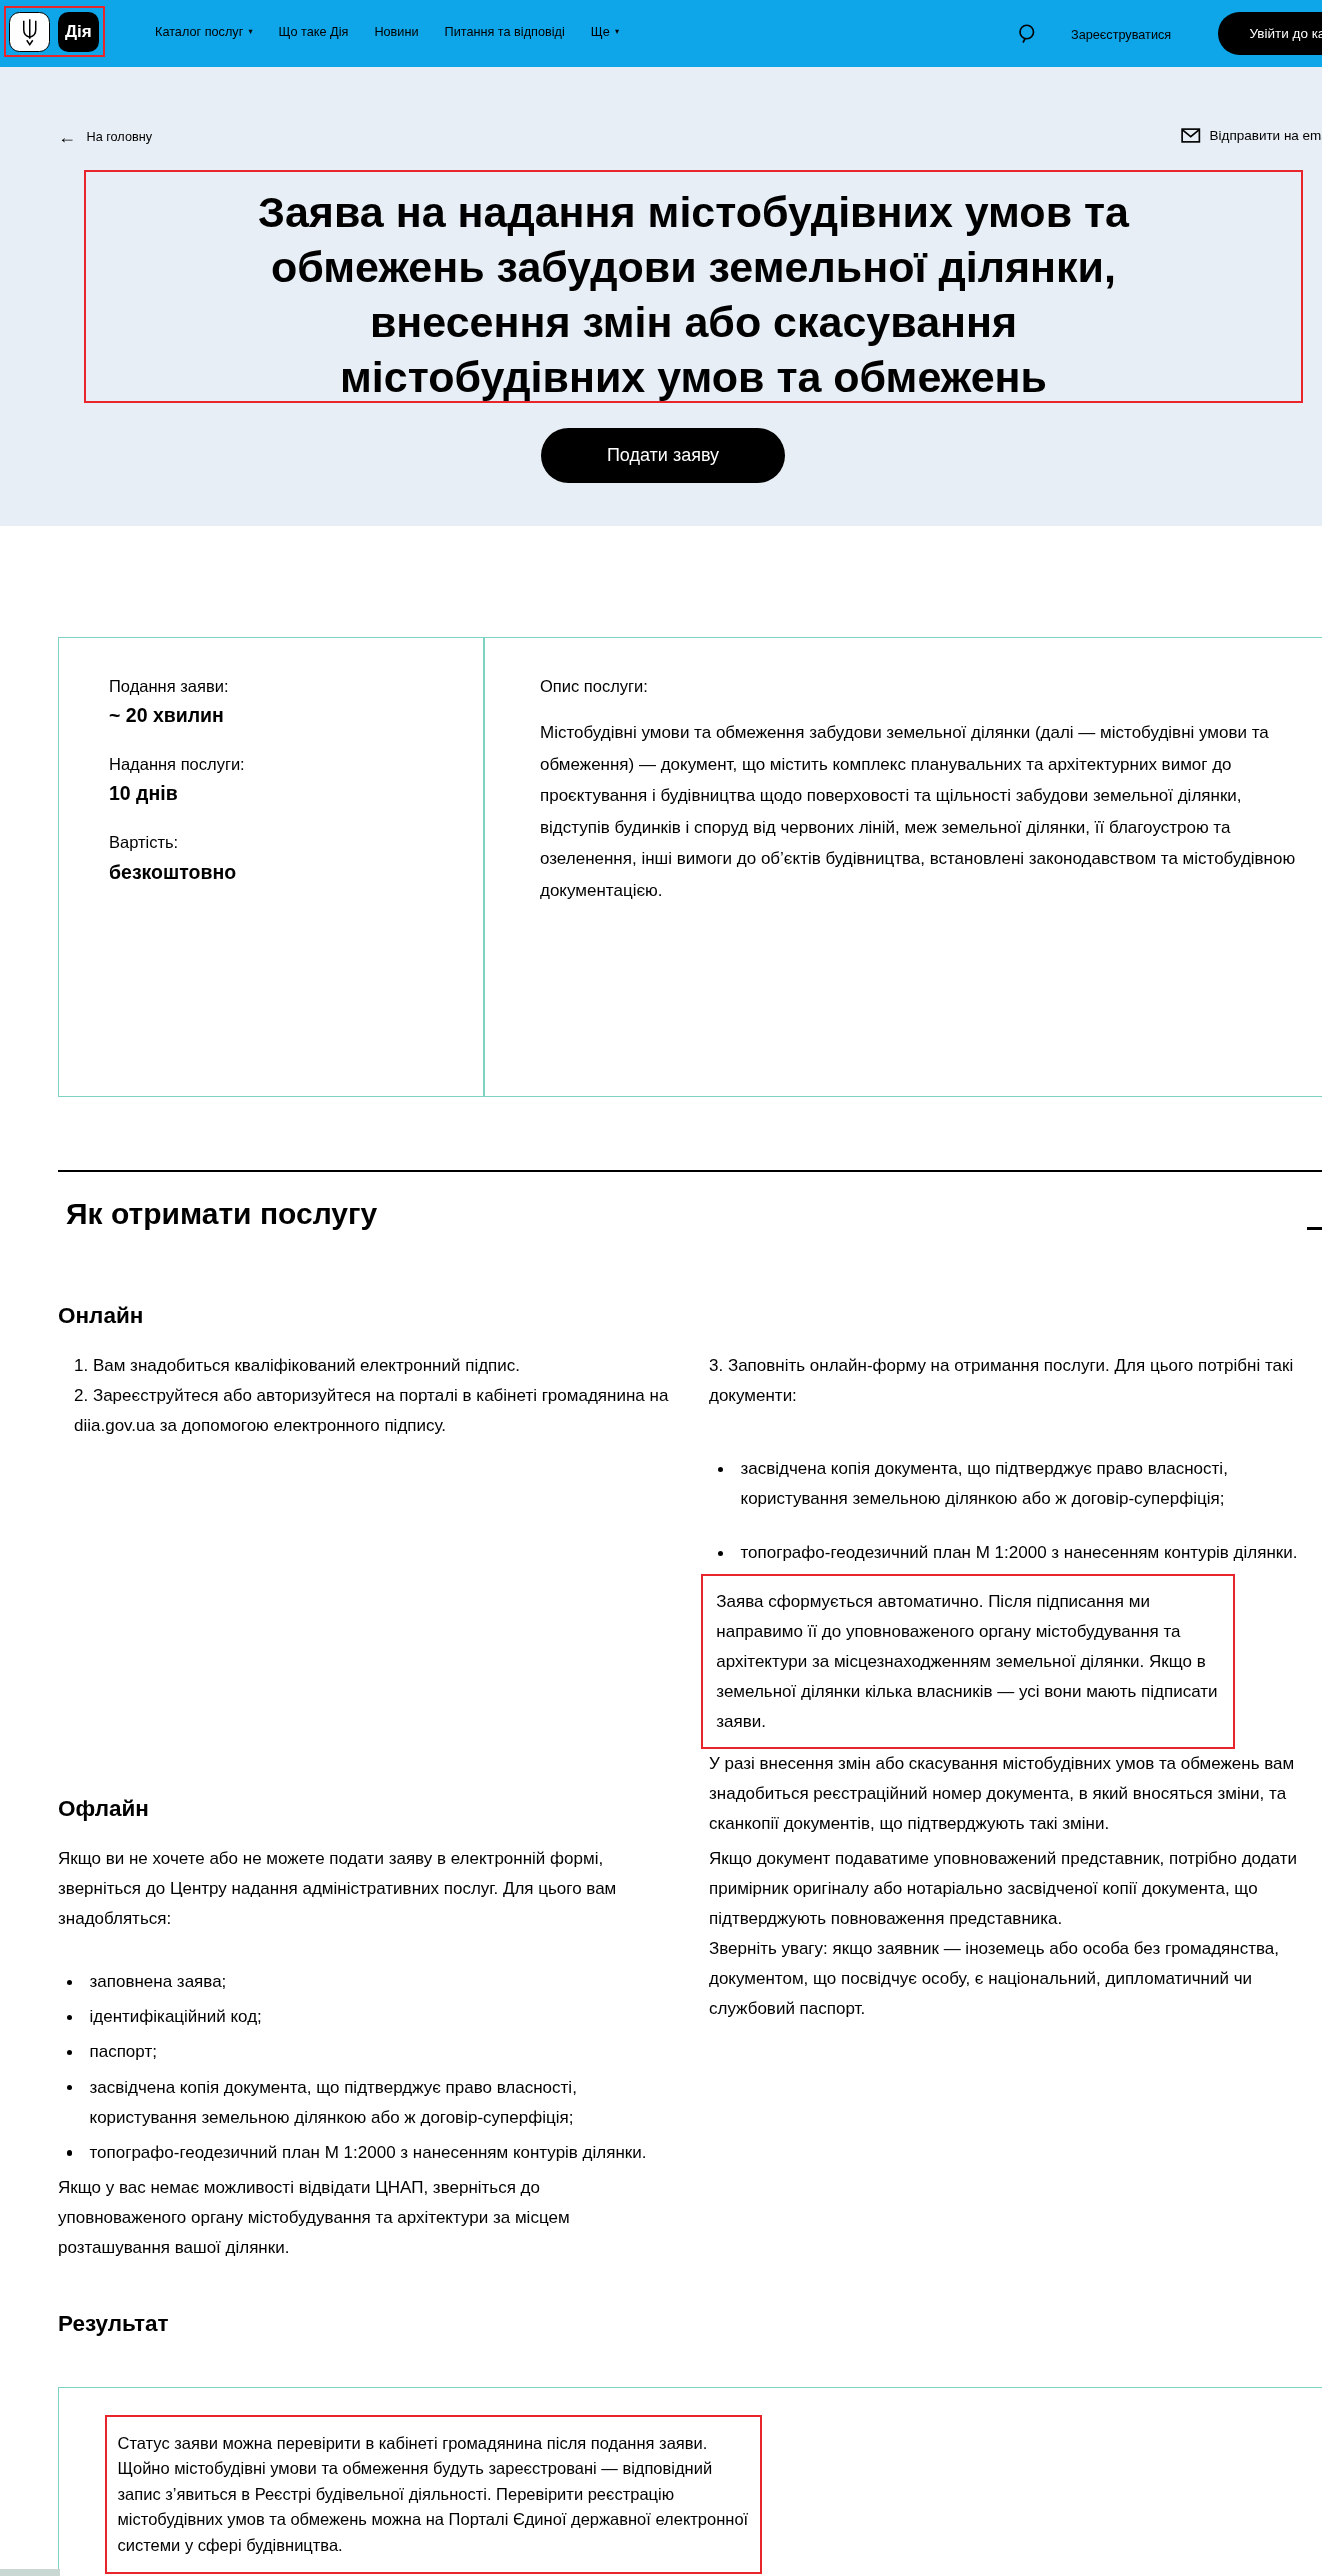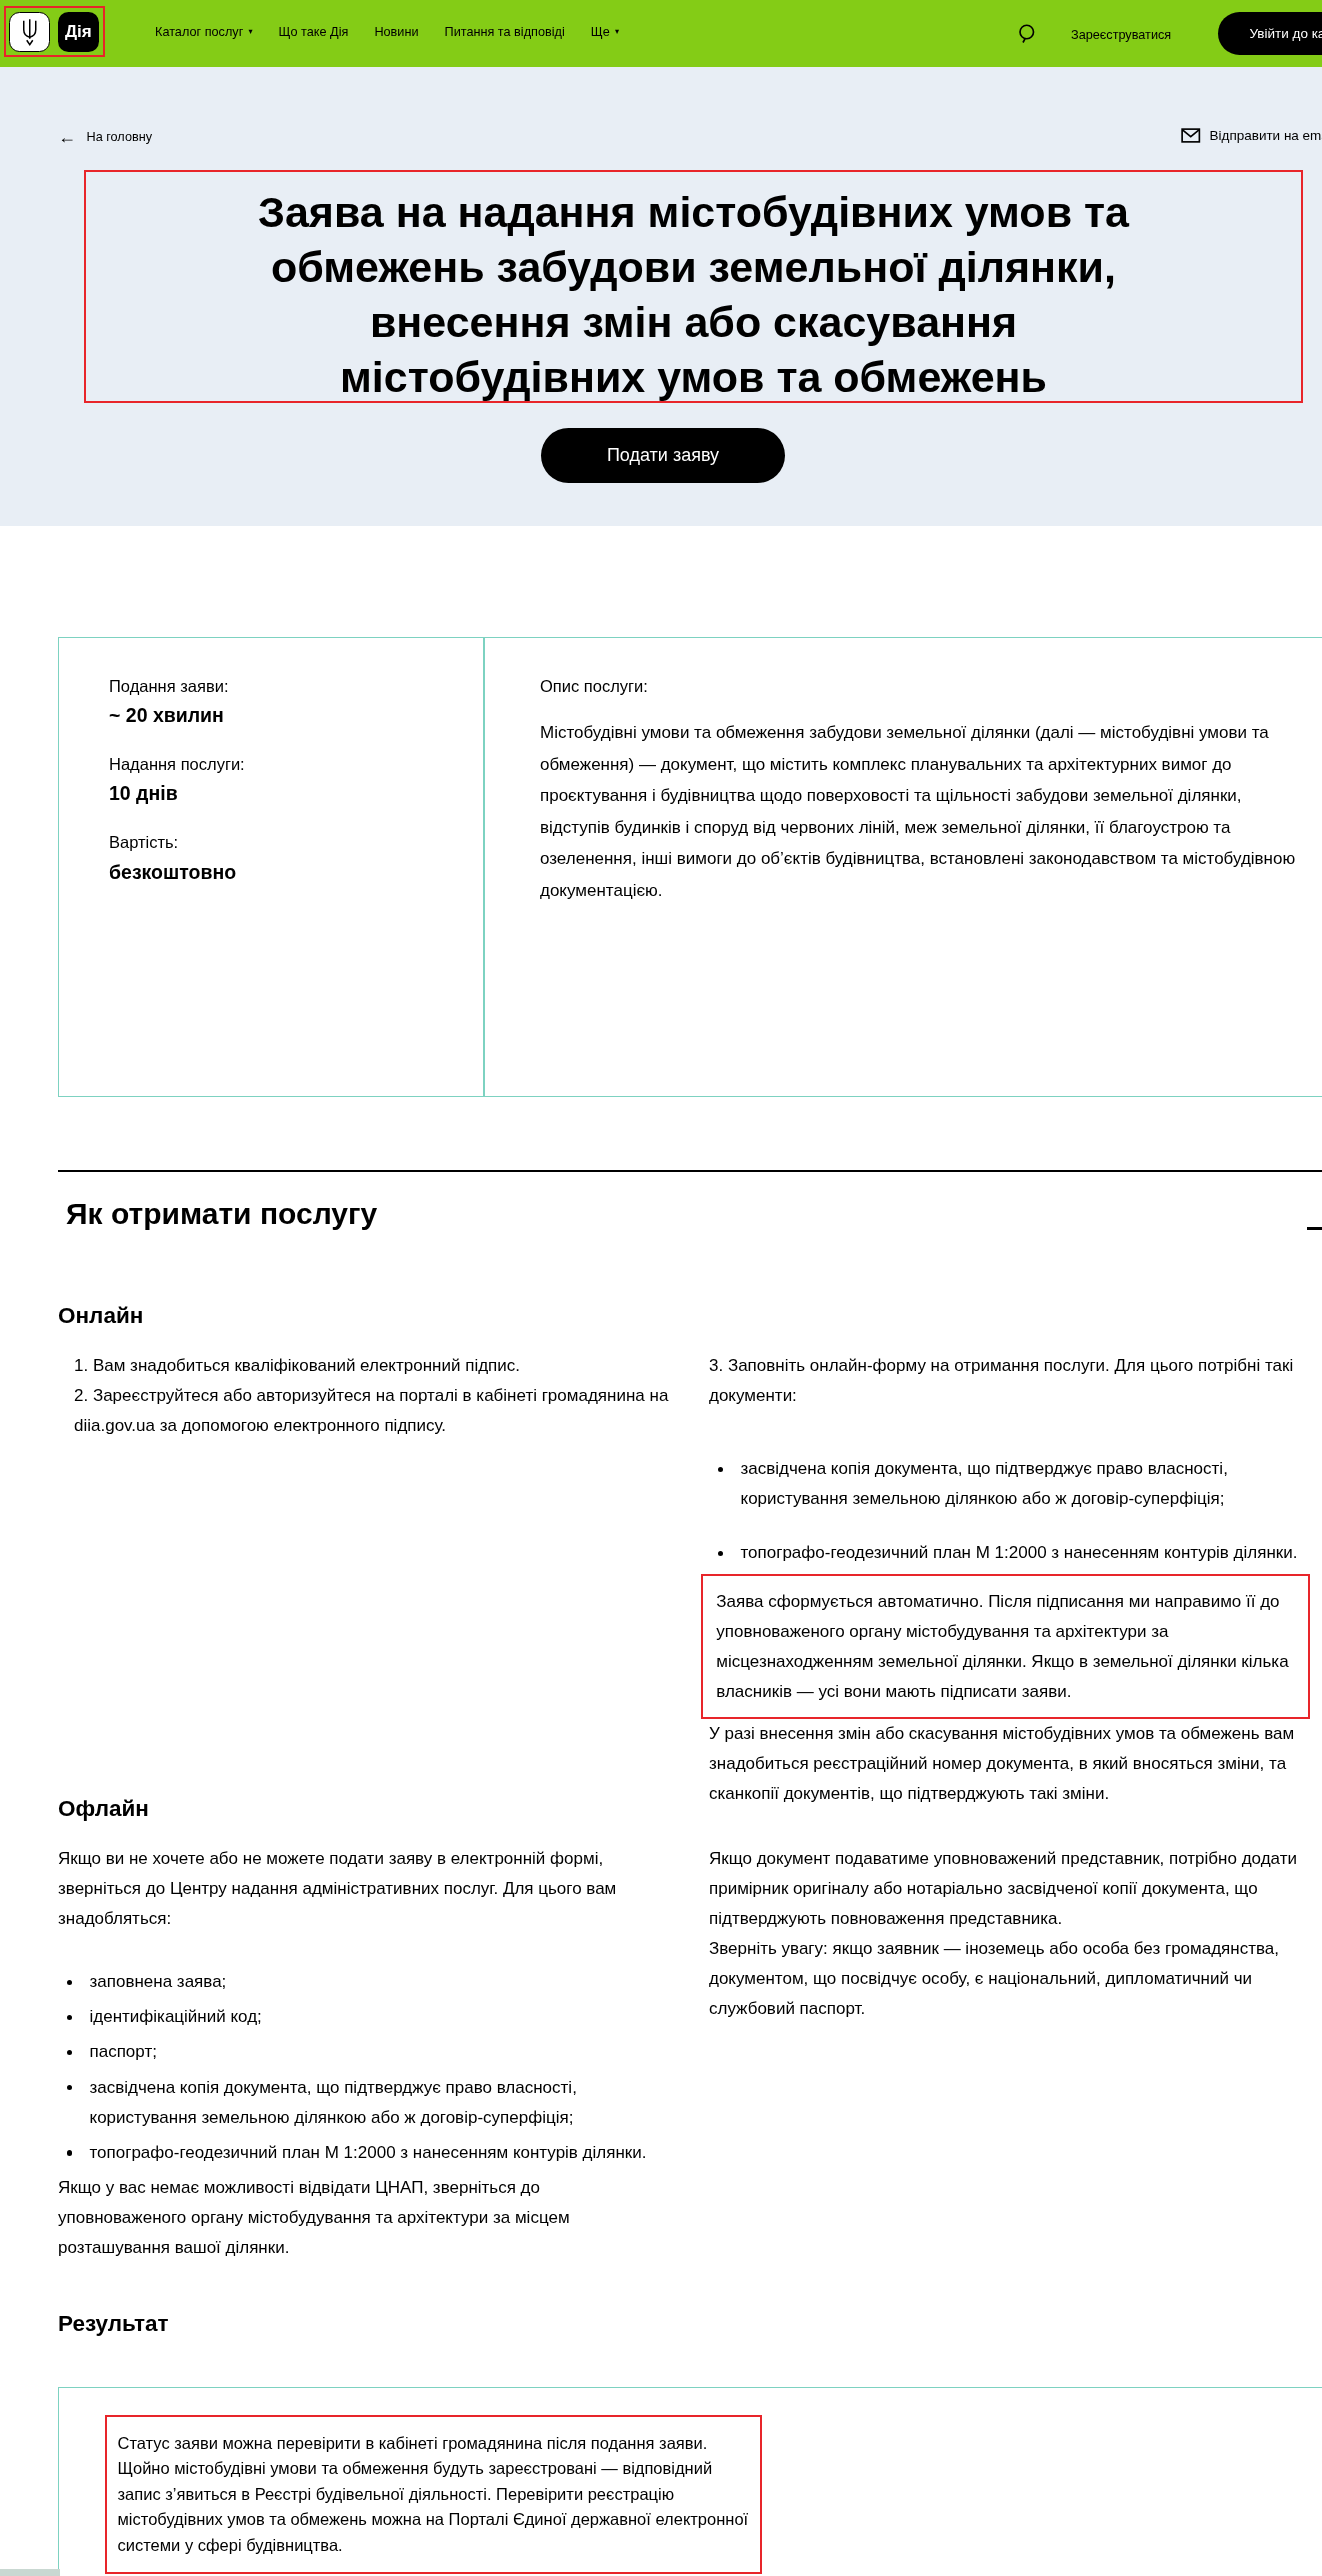--- a/index.html
+++ b/index.html
@@ -9,7 +9,7 @@
     background:#fff; font-family:"Liberation Sans", sans-serif; color:#000;
   }
   
-  .header { position:absolute; left:0; top:0; width:1322px; height:67px; background:#84cc16; }
+  .header { position:absolute; left:0; top:0; width:1322px; height:67px; background:#0ea5e9; }
   .logo-highlight { position:absolute; left:3.7px; top:6px; display:flex; gap:7.5px; padding:3.7px; border:2.2px solid #e8252a; align-items:center; }
   .trident-box { width:41px; height:40px; border:1.5px solid #000; border-radius:10.5px; background:#fff; display:flex; align-items:center; justify-content:center; }
   .diia-box { width:41px; height:40px; border-radius:10.5px; background:#000; color:#fff; display:flex; align-items:center; justify-content:center; font-size:17px; font-weight:bold; }

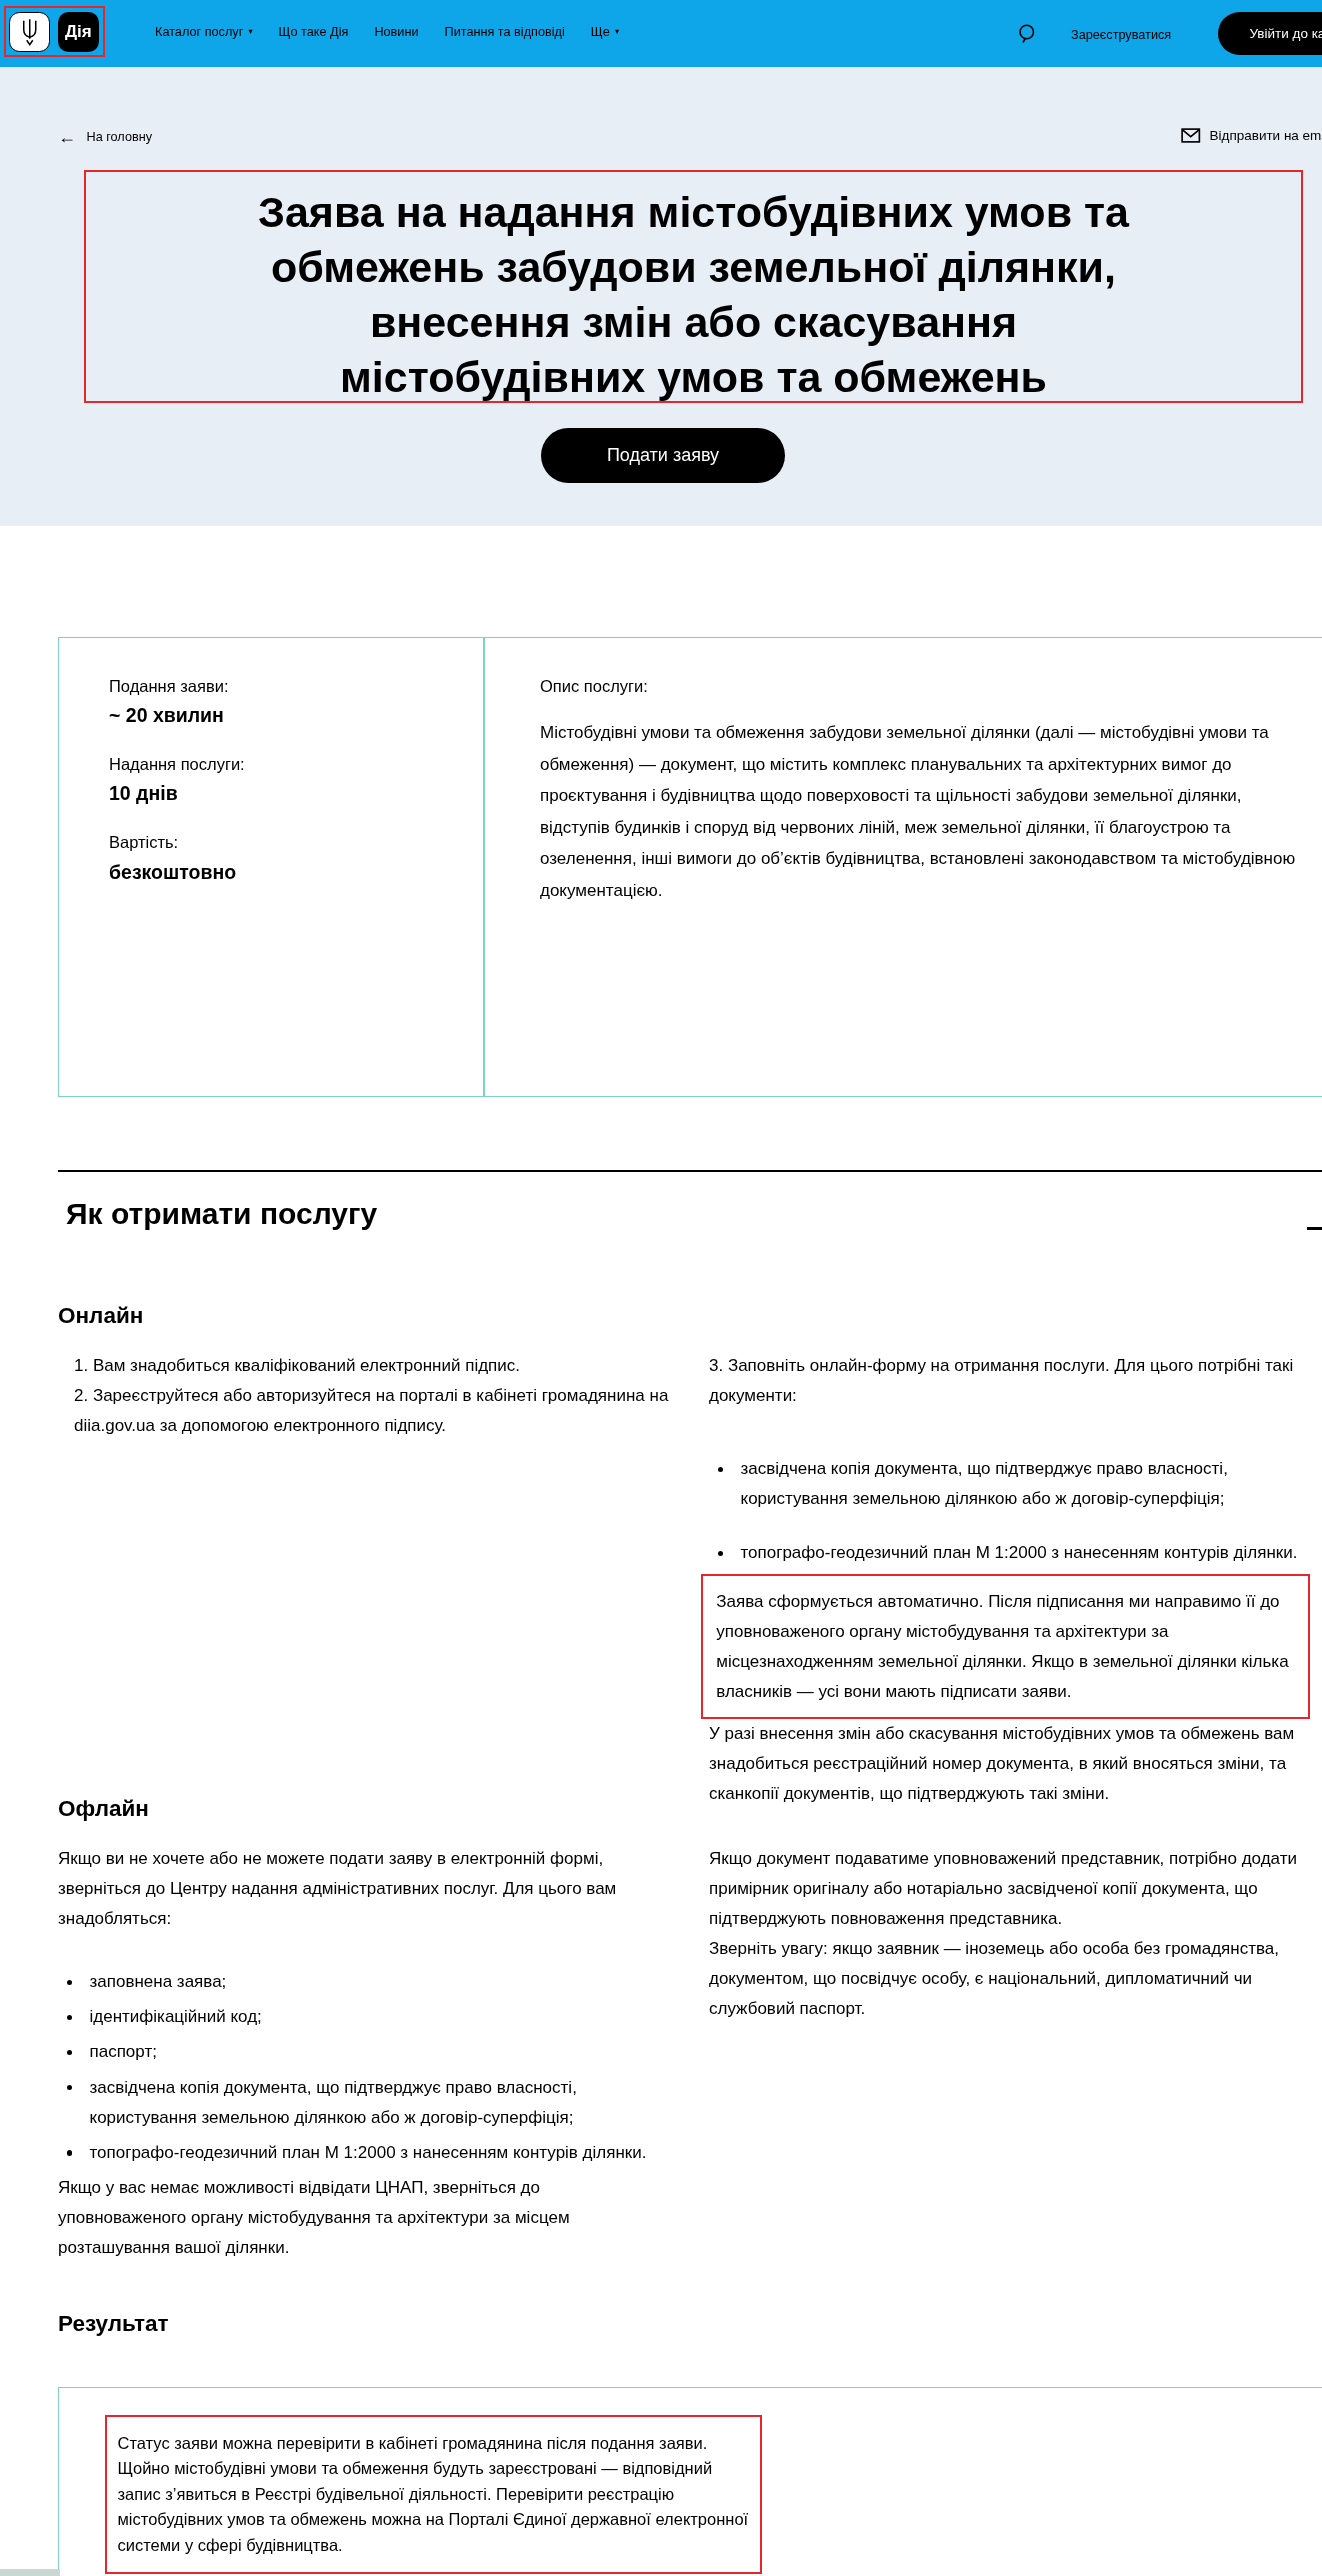--- a/index.html
+++ b/index.html
@@ -52,7 +52,7 @@
   .online-right ul { margin-top:43px; }
   .online-right li { margin-bottom:24px; }
   .online-right li:last-child { margin-bottom:0; }
-  .red-note { margin:6px 0 0 -8.2px; width:609px; border:2.2px solid #e8252a; padding:10.5px 13.5px; }
+  .red-note { margin:6px 0 0 -8.2px; width:534px; border:2.2px solid #e8252a; padding:10.5px 13.5px; }
   .note-after { margin-top:19.5px; }
   .offline-left ul { margin-top:33px; }
   .offline-left li { margin-bottom:5.2px; }

